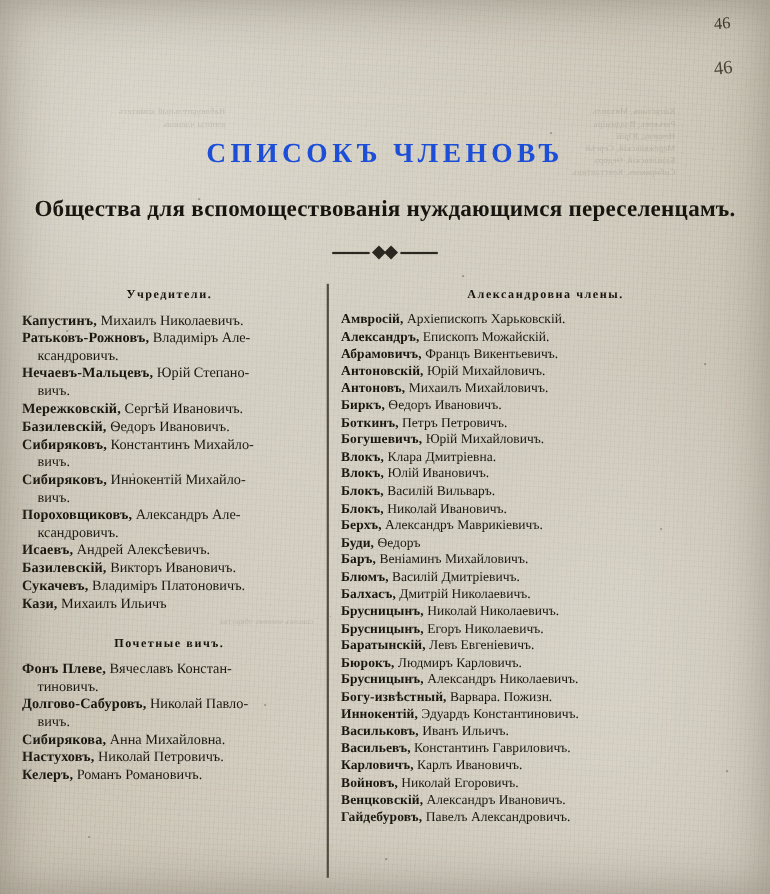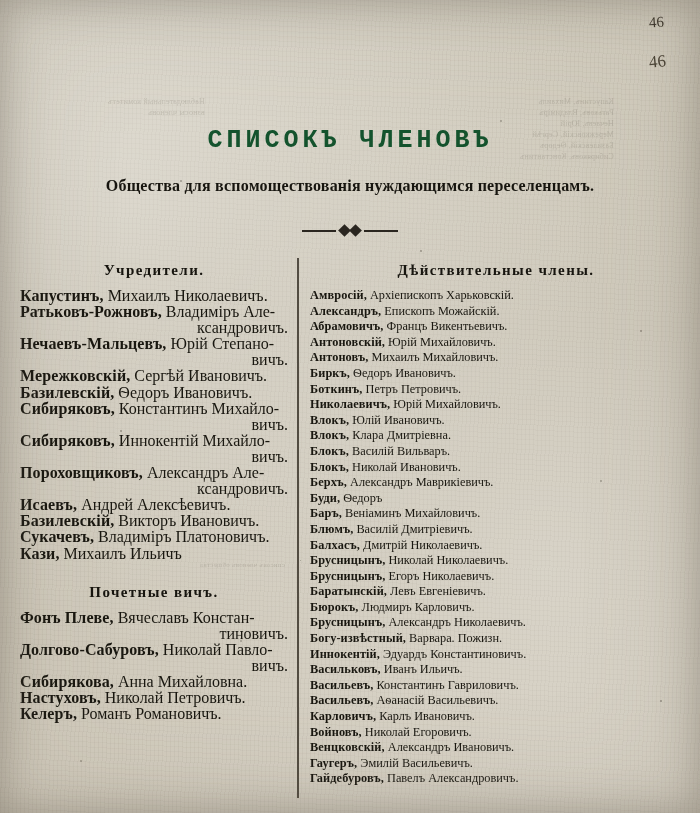--- a/index.html
+++ b/index.html
@@ -73,8 +73,8 @@
     font-size: 25px;
     letter-spacing: 4px;
     font-weight: bold;
-    color: #14532d;
-    font-family: Liberation Mono, monospace;
+    color: #1d4ed8;
+    font-family: Liberation Serif, serif;
   }
   .subtitle {
     position: absolute;

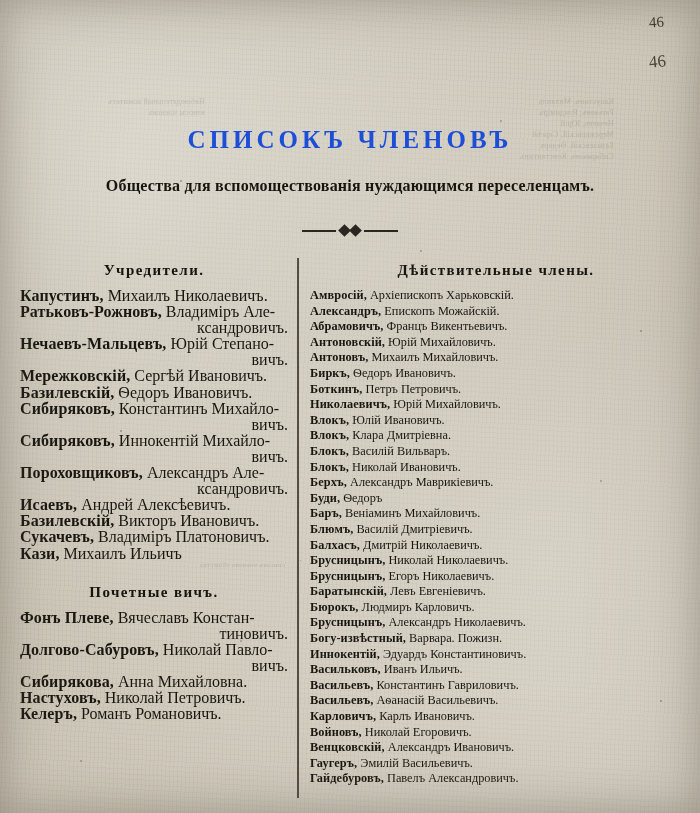--- a/index.html
+++ b/index.html
@@ -81,7 +81,7 @@
     left: 0; right: 0;
     top: 177px;
     text-align: center;
-    font-size: 16px;
+    font-size: 21px;
     font-weight: bold;
     color: #17150f;
     letter-spacing: 0.2px;

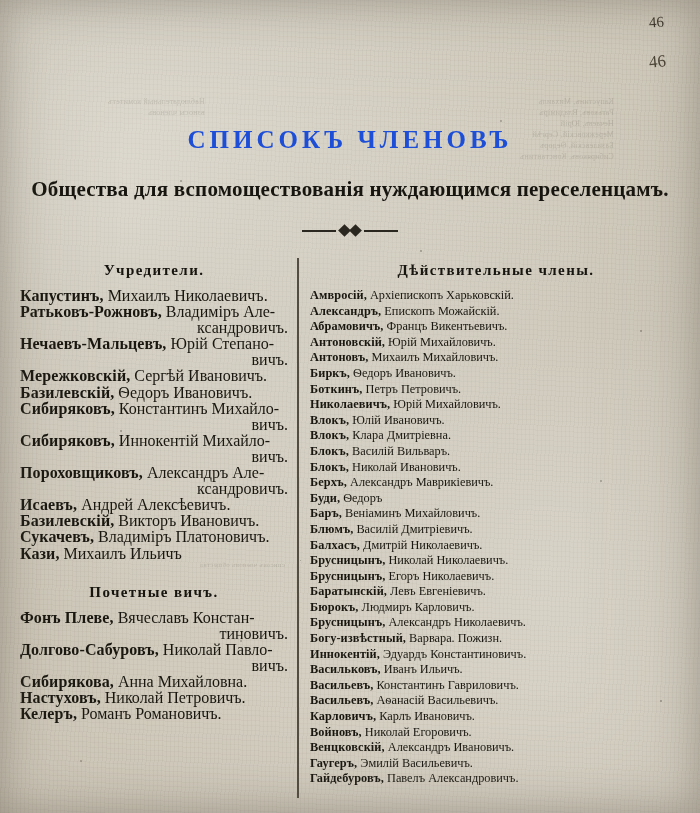--- a/index.html
+++ b/index.html
@@ -132,7 +132,7 @@
 
   .section-head {
     text-align: center;
-    font-size: 15px;
+    font-size: 11px;
     font-weight: bold;
     letter-spacing: 1.4px;
     margin-bottom: 9px;

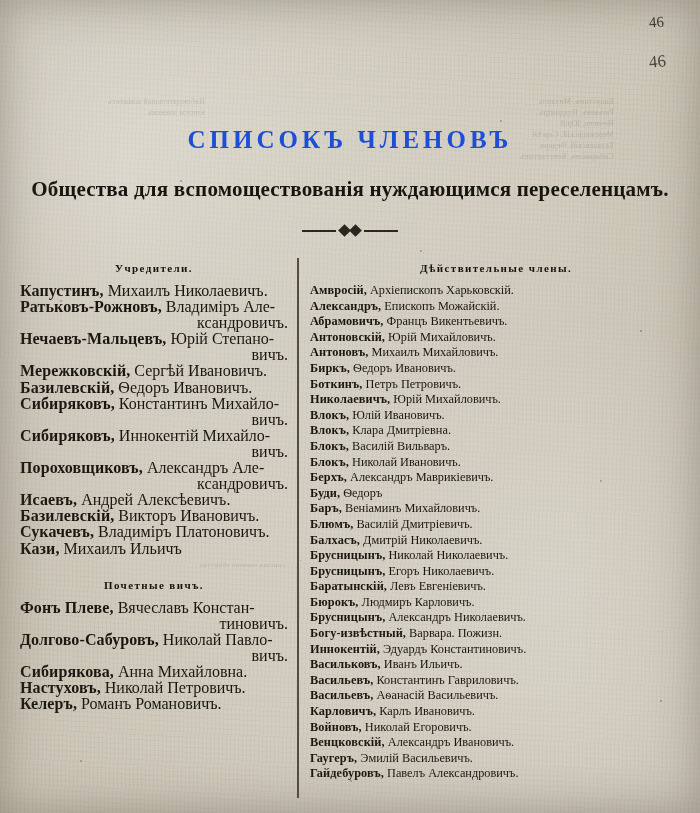--- a/index.html
+++ b/index.html
@@ -226,7 +226,7 @@
 </div>
 
 <div class="col col-right">
-  <div class="section-head">Дѣйствительные члены.</div>
+  <div class="section-head">Александровна члены.</div>
   <ul class="names" id="active-list">
       <li><span class="sn">Амвросій,</span><span> Архіепископъ Харьковскій.</span></li>
       <li><span class="sn">Александръ,</span><span> Епископъ Можайскій.</span></li>

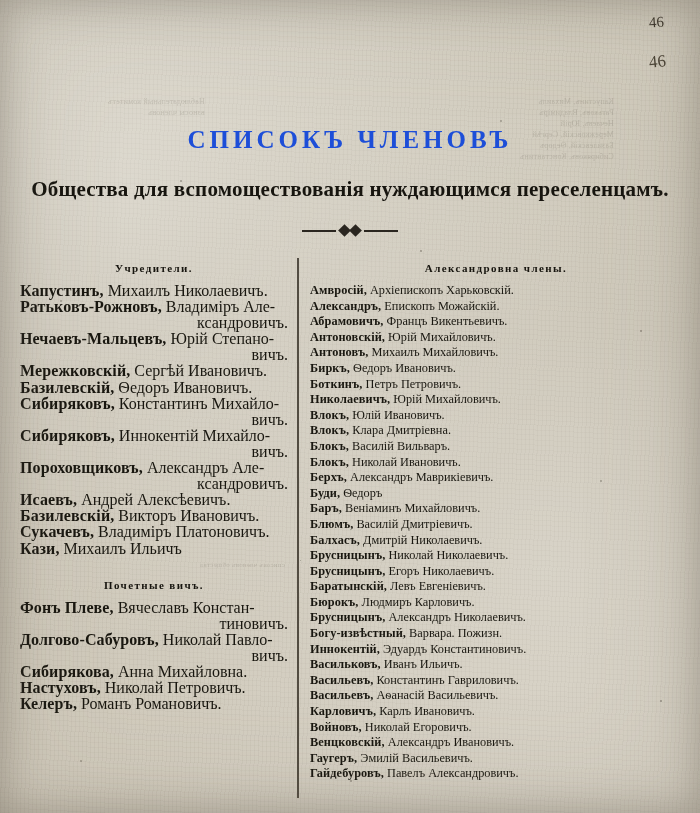--- a/index.html
+++ b/index.html
@@ -146,7 +146,7 @@
     padding: 0;
   }
   ul.names li {
-    font-size: 16px;
+    font-size: 13px;
     line-height: 16.1px;
     color: #191710;
     padding-left: 0;

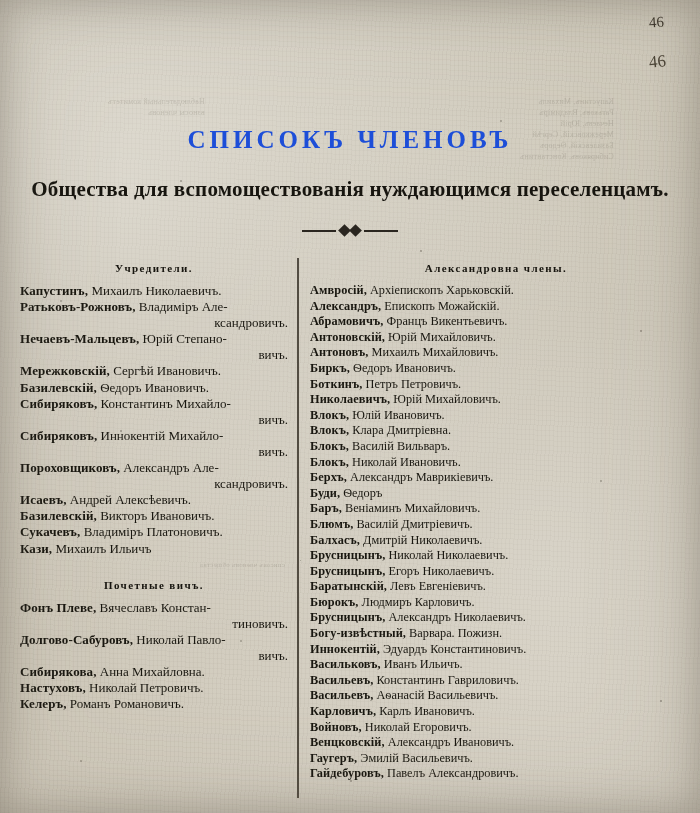--- a/index.html
+++ b/index.html
@@ -164,7 +164,6 @@
   .cont {
     display: block;
     padding-left: 14px;
-    text-align: right;
   }
   .speck {
     position: absolute;

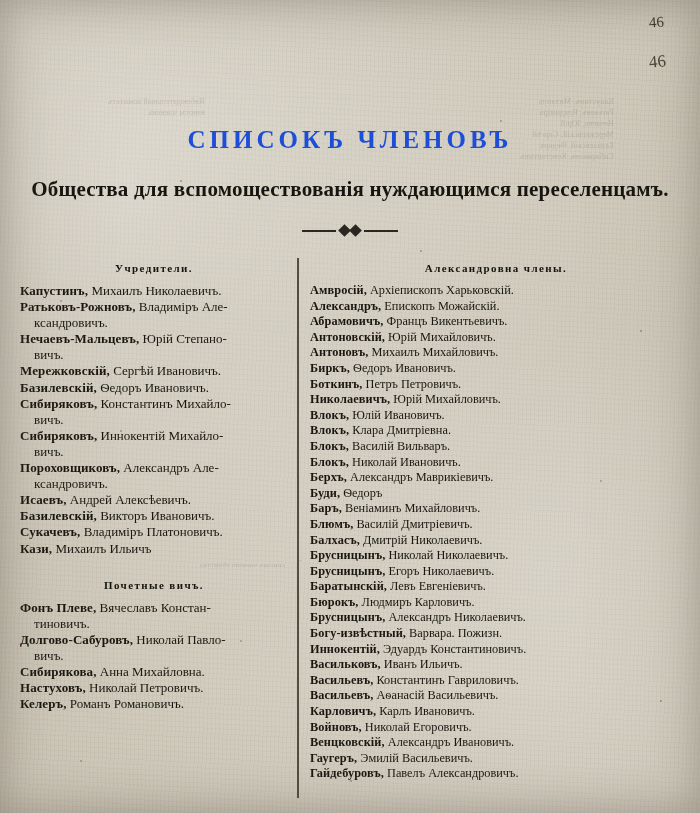--- a/index.html
+++ b/index.html
@@ -234,7 +234,7 @@
       <li><span class="sn">Антоновъ,</span><span> Михаилъ Михайловичъ.</span></li>
       <li><span class="sn">Биркъ,</span><span> Ѳедоръ Ивановичъ.</span></li>
       <li><span class="sn">Боткинъ,</span><span> Петръ Петровичъ.</span></li>
-      <li><span class="sn">Николаевичъ,</span><span> Юрій Михайловичъ.</span></li>
+      <li><span class="sn">Богушевичъ,</span><span> Юрій Михайловичъ.</span></li>
       <li><span class="sn">Влокъ,</span><span> Юлій Ивановичъ.</span></li>
       <li><span class="sn">Влокъ,</span><span> Клара Дмитріевна.</span></li>
       <li><span class="sn">Блокъ,</span><span> Василій Вильваръ.</span></li>

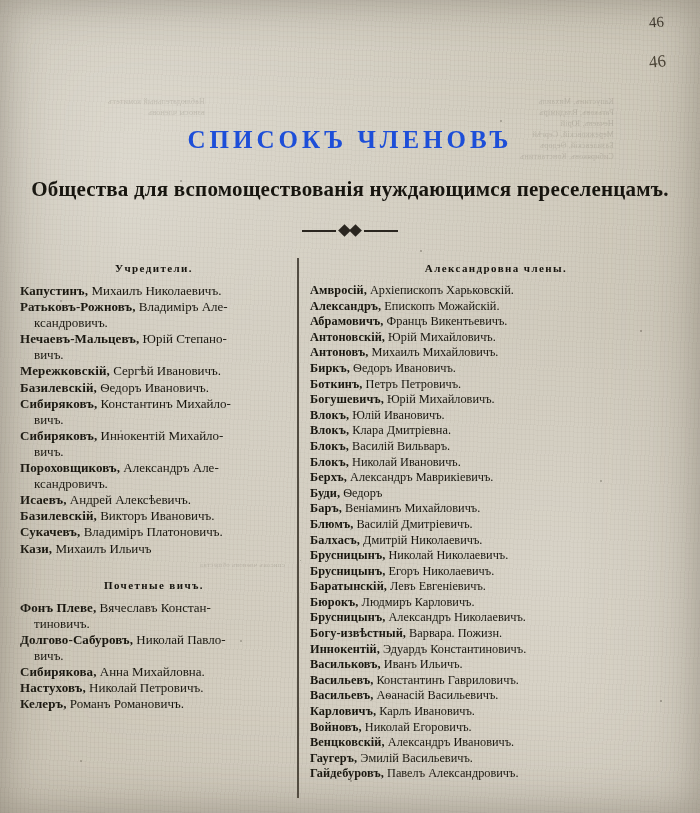--- a/index.html
+++ b/index.html
@@ -235,8 +235,8 @@
       <li><span class="sn">Биркъ,</span><span> Ѳедоръ Ивановичъ.</span></li>
       <li><span class="sn">Боткинъ,</span><span> Петръ Петровичъ.</span></li>
       <li><span class="sn">Богушевичъ,</span><span> Юрій Михайловичъ.</span></li>
+      <li><span class="sn">Влокъ,</span><span> Клара Дмитріевна.</span></li>
       <li><span class="sn">Влокъ,</span><span> Юлій Ивановичъ.</span></li>
-      <li><span class="sn">Влокъ,</span><span> Клара Дмитріевна.</span></li>
       <li><span class="sn">Блокъ,</span><span> Василій Вильваръ.</span></li>
       <li><span class="sn">Блокъ,</span><span> Николай Ивановичъ.</span></li>
       <li><span class="sn">Берхъ,</span><span> Александръ Маврикіевичъ.</span></li>

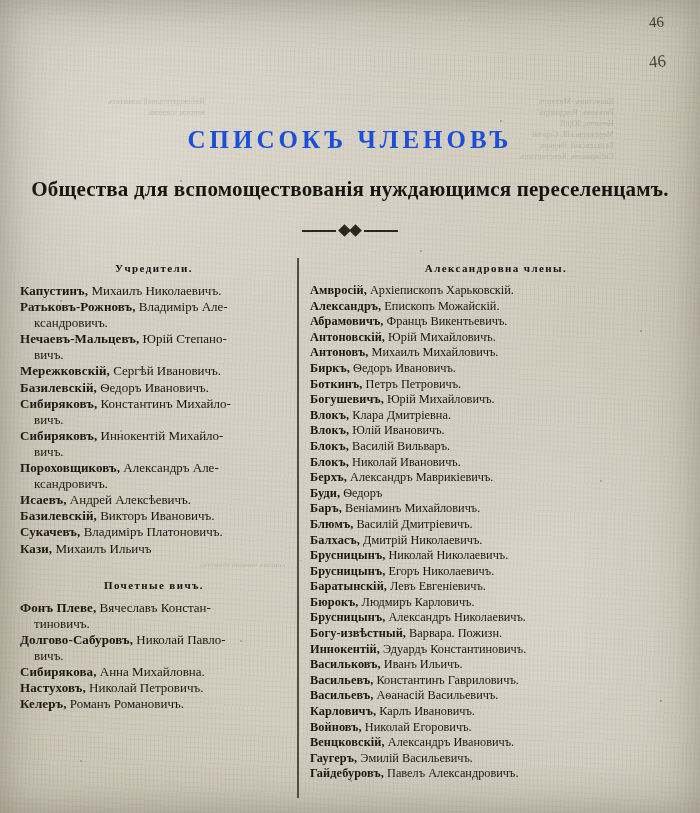--- a/index.html
+++ b/index.html
@@ -253,7 +253,6 @@
       <li><span class="sn">Иннокентій,</span><span> Эдуардъ Константиновичъ.</span></li>
       <li><span class="sn">Васильковъ,</span><span> Иванъ Ильичъ.</span></li>
       <li><span class="sn">Васильевъ,</span><span> Константинъ Гавриловичъ.</span></li>
-      <li><span class="sn">Васильевъ,</span><span> Аѳанасій Васильевичъ.</span></li>
       <li><span class="sn">Карловичъ,</span><span> Карлъ Ивановичъ.</span></li>
       <li><span class="sn">Войновъ,</span><span> Николай Егоровичъ.</span></li>
       <li><span class="sn">Венцковскій,</span><span> Александръ Ивановичъ.</span></li>

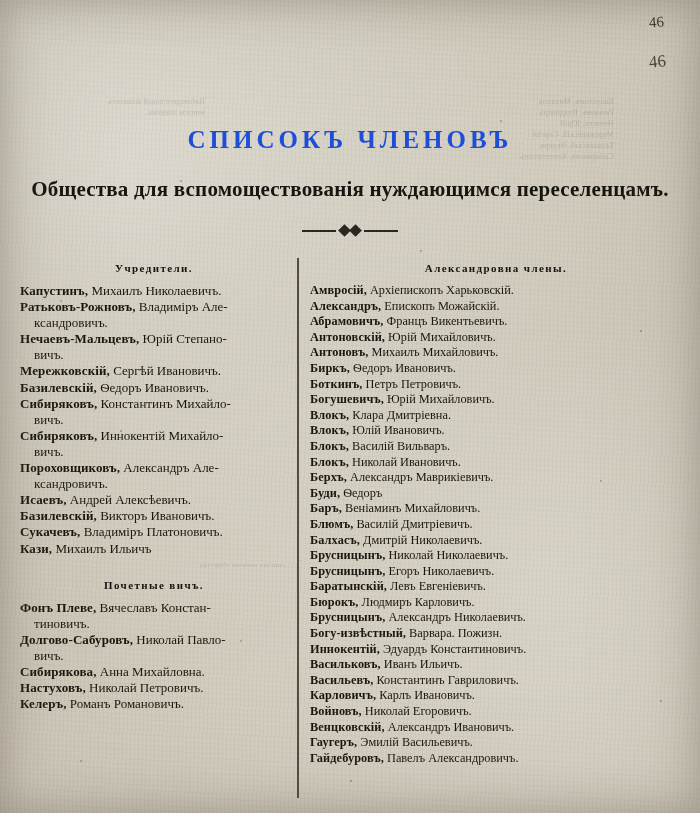--- a/index.html
+++ b/index.html
@@ -256,7 +256,6 @@
       <li><span class="sn">Карловичъ,</span><span> Карлъ Ивановичъ.</span></li>
       <li><span class="sn">Войновъ,</span><span> Николай Егоровичъ.</span></li>
       <li><span class="sn">Венцковскій,</span><span> Александръ Ивановичъ.</span></li>
-      <li><span class="sn">Гаугеръ,</span><span> Эмилій Васильевичъ.</span></li>
       <li><span class="sn">Гайдебуровъ,</span><span> Павелъ Александровичъ.</span></li>
     </ul>
 </div>

